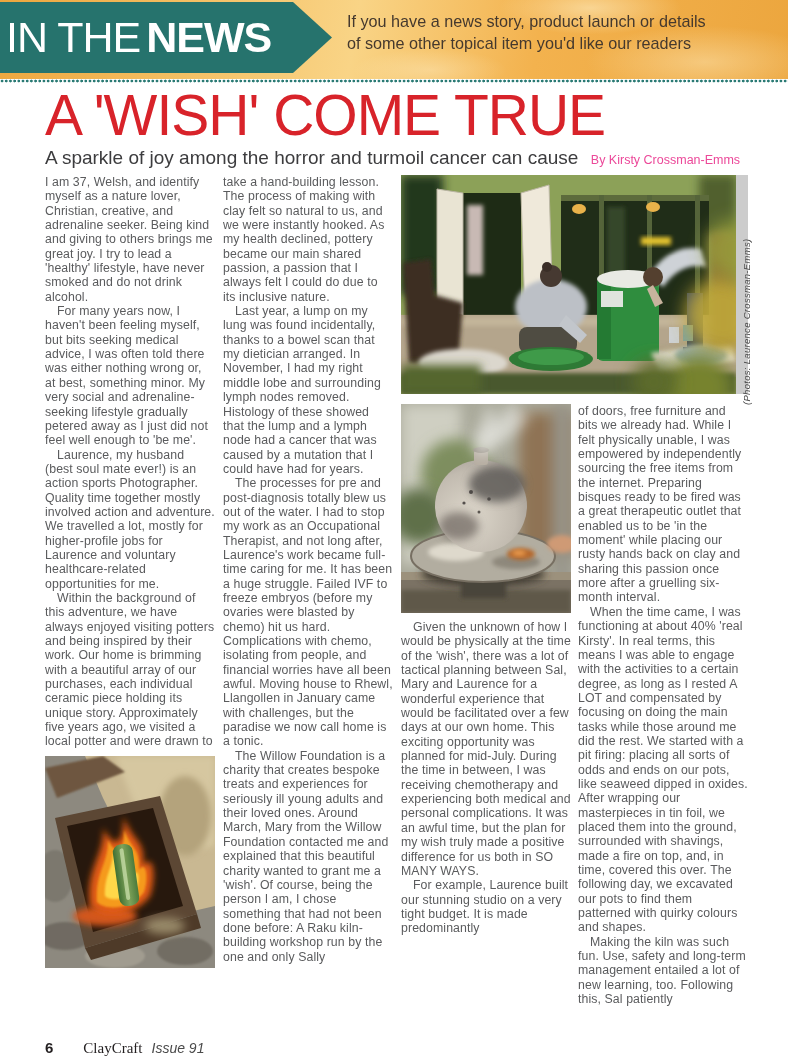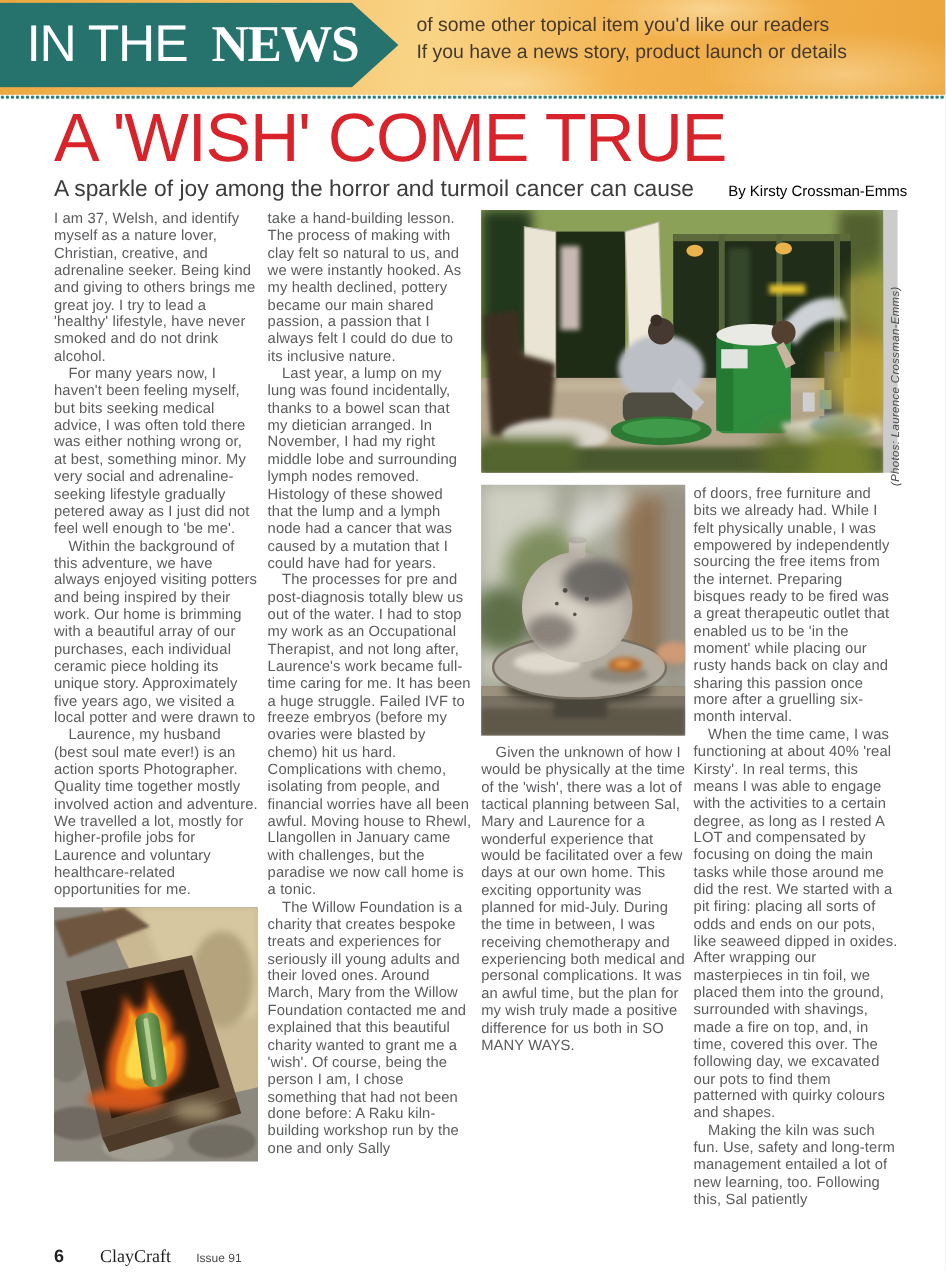--- a/index.html
+++ b/index.html
@@ -16,7 +16,7 @@
       radial-gradient(ellipse 110px 30px at 430px 70px, rgba(255,244,212,.35),rgba(255,244,212,0) 70%);}
   .banner-arrow{position:absolute;top:2px;left:0;width:332px;height:71px;background:#26736d;
     clip-path:polygon(0 0,293px 0,100% 50%,293px 100%,0 100%);
-    display:flex;align-items:center;padding-left:22px;box-sizing:border-box;color:#fff;}
+    display:flex;align-items:center;padding-left:6px;box-sizing:border-box;color:#fff;}
   .banner-arrow .t-light{font-size:43px;font-weight:400;letter-spacing:-1px;}
   .banner-arrow .t-bold{font-size:43px;font-weight:bold;letter-spacing:-1px;margin-left:20px;font-family:Liberation Serif, serif;}
   .banner-notice{position:absolute;top:11px;left:347px;width:432px;

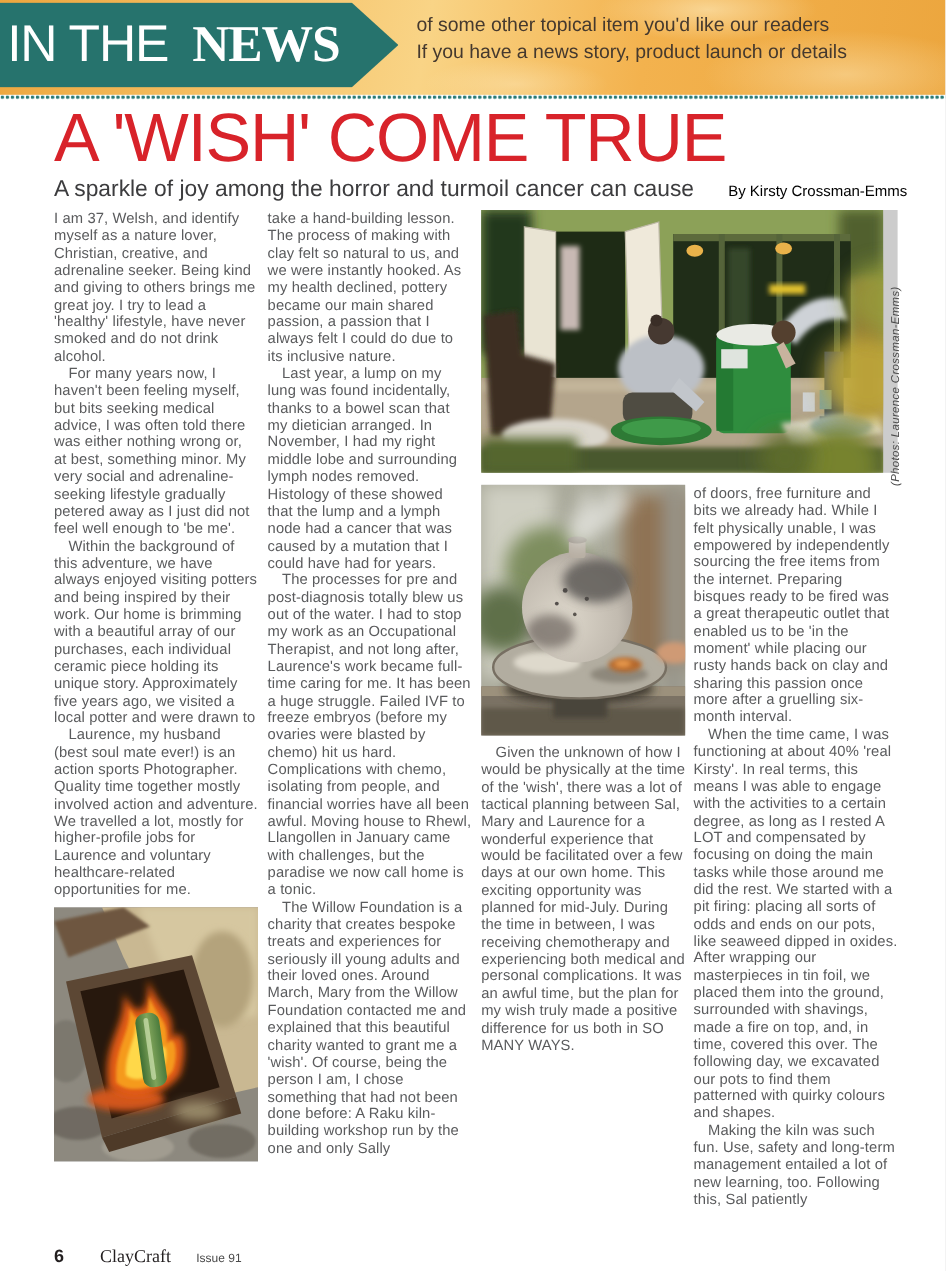--- a/index.html
+++ b/index.html
@@ -18,7 +18,7 @@
     clip-path:polygon(0 0,293px 0,100% 50%,293px 100%,0 100%);
     display:flex;align-items:center;padding-left:6px;box-sizing:border-box;color:#fff;}
   .banner-arrow .t-light{font-size:43px;font-weight:400;letter-spacing:-1px;}
-  .banner-arrow .t-bold{font-size:43px;font-weight:bold;letter-spacing:-1px;margin-left:20px;font-family:Liberation Serif, serif;}
+  .banner-arrow .t-bold{font-size:43px;font-weight:bold;letter-spacing:-1px;margin-left:6px;}
   .banner-notice{position:absolute;top:11px;left:347px;width:432px;
     font-size:16.2px;line-height:21.5px;color:#45392e;}
   .banner-notice .email{font-weight:bold;color:#1b746d;}

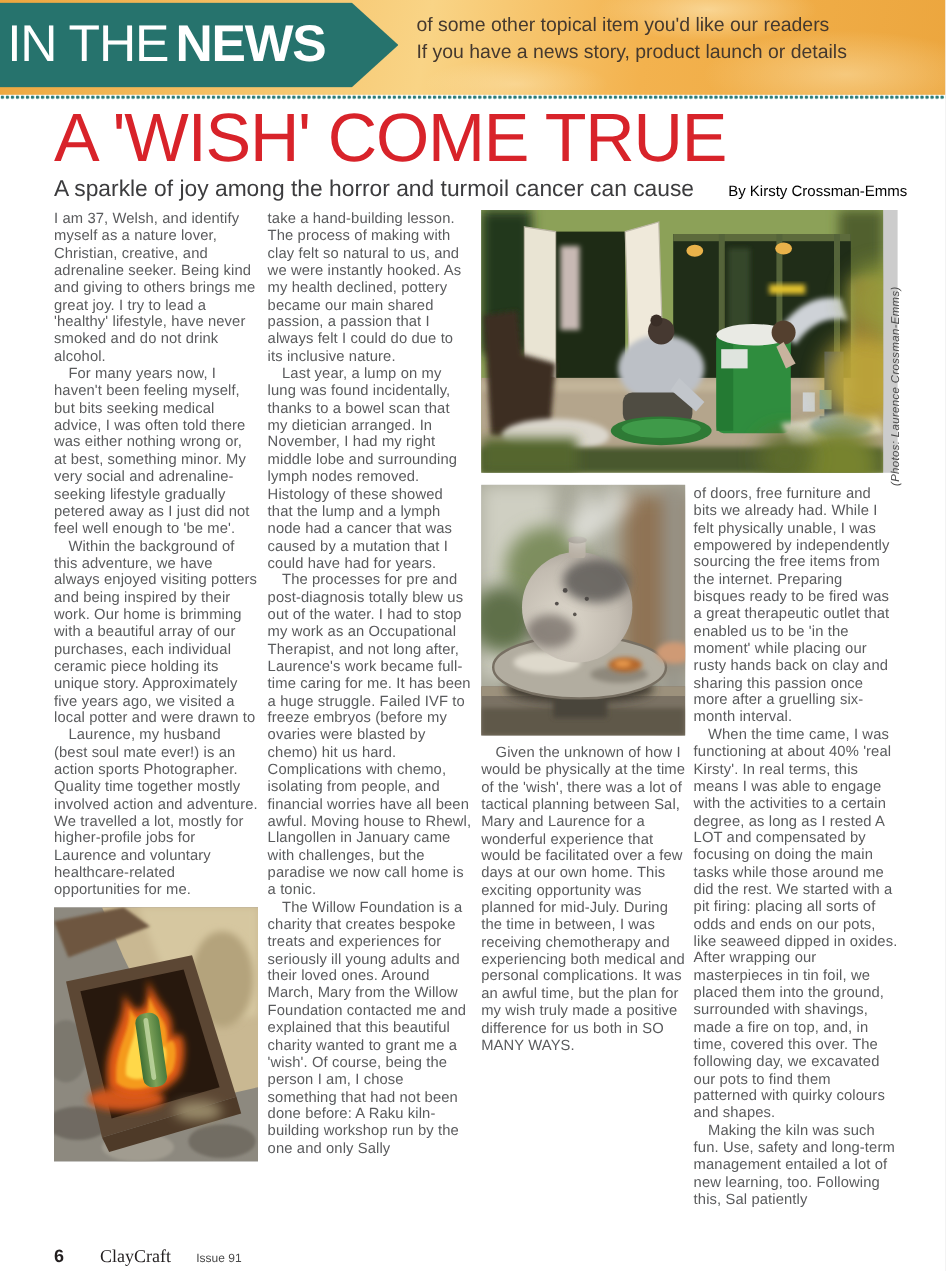--- a/index.html
+++ b/index.html
@@ -71,8 +71,8 @@
       <span class="t-bold">NEWS</span>
     </div>
     <div class="banner-notice">
+      <div>If you have a news story, product launch or details</div>
       <div>of some other topical item you'd like our readers</div>
-      <div>If you have a news story, product launch or details</div>
     </div>
   </div>
   <div class="dotted-divider"></div>

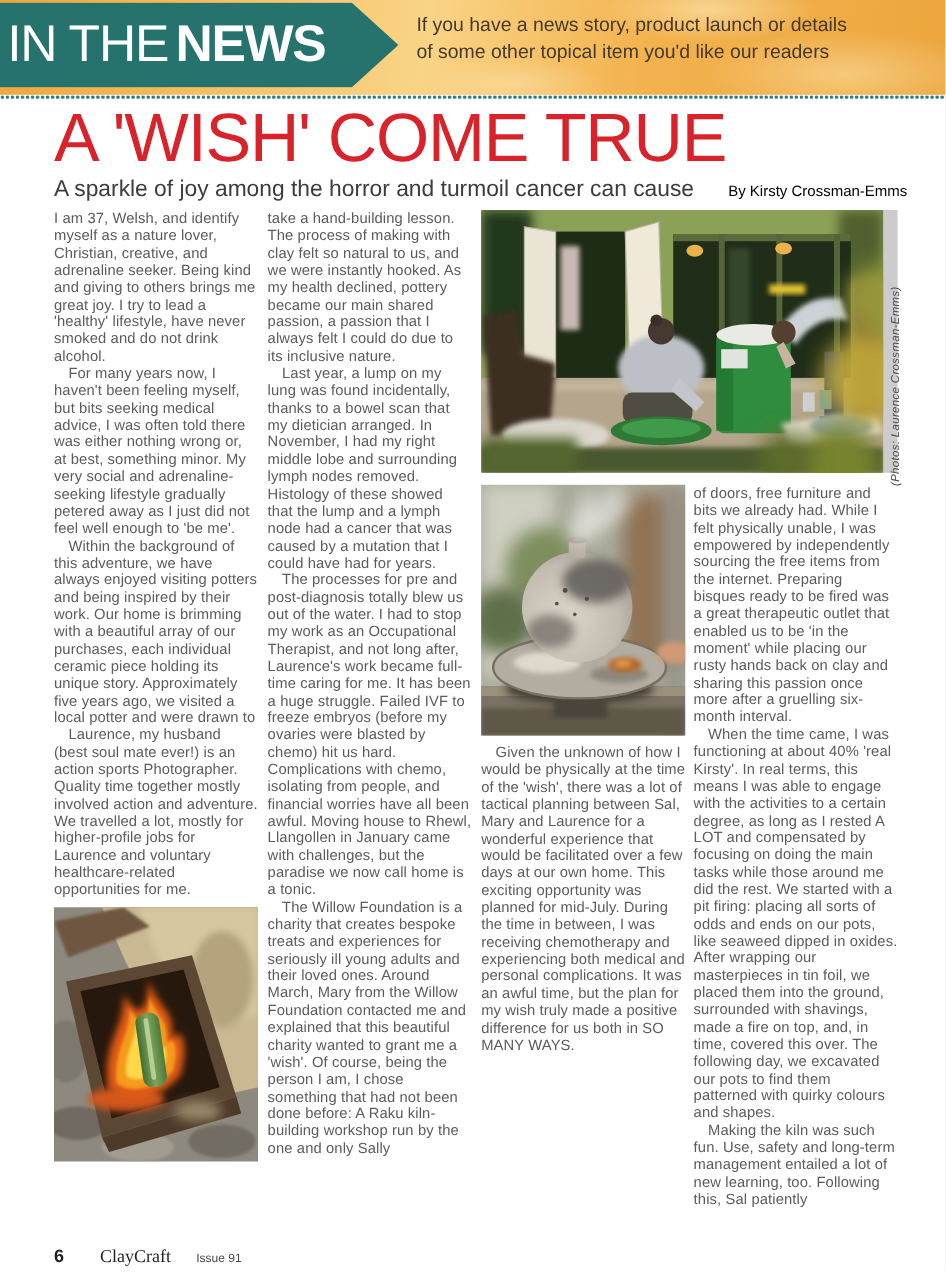--- a/index.html
+++ b/index.html
@@ -32,7 +32,7 @@
     font-size:57px;line-height:1;font-weight:normal;letter-spacing:-1px;color:#d8232a;}
   .subhead-row{position:absolute;left:45px;top:147px;width:735px;white-space:nowrap;}
   .subhead{font-size:19px;color:#3c3c3e;text-align:center;}
-  .byline{font-size:12.5px;color:#000000;margin-left:24px;text-align:center;}
+  .byline{font-size:12.5px;color:#ec4899;margin-left:8px;text-align:center;}
 
   
   .content{position:absolute;left:45px;top:175px;width:703px;display:flex;gap:8px;}

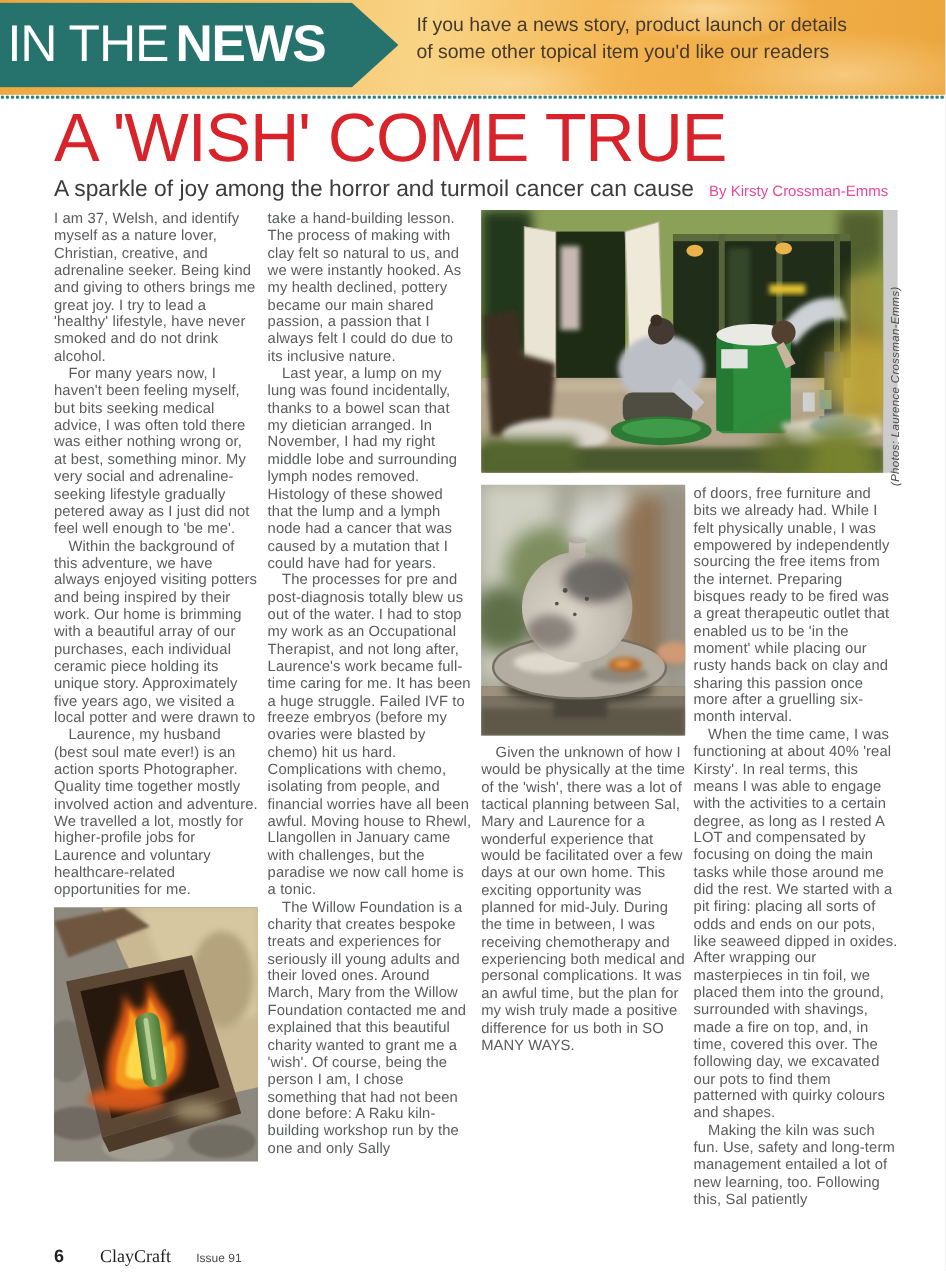--- a/index.html
+++ b/index.html
@@ -88,8 +88,8 @@
     <div class="col body-text">
       <p>I am 37, Welsh, and identify myself as a nature lover, Christian, creative, and adrenaline seeker. Being kind and giving to others brings me great joy. I try to lead a 'healthy' lifestyle, have never smoked and do not drink alcohol.</p>
       <p class="ind">For many years now, I haven't been feeling myself, but bits seeking medical advice, I was often told there was either nothing wrong or, at best, something minor. My very social and adrenaline-seeking lifestyle gradually petered away as I just did not feel well enough to 'be me'.</p>
+      <p class="ind">Laurence, my husband (best soul mate ever!) is an action sports Photographer. Quality time together mostly involved action and adventure. We travelled a lot, mostly for higher-profile jobs for Laurence and voluntary healthcare-related opportunities for me.</p>
       <p class="ind">Within the background of this adventure, we have always enjoyed visiting potters and being inspired by their work. Our home is brimming with a beautiful array of our purchases, each individual ceramic piece holding its unique story. Approximately five years ago, we visited a local potter and were drawn to</p>
-      <p class="ind">Laurence, my husband (best soul mate ever!) is an action sports Photographer. Quality time together mostly involved action and adventure. We travelled a lot, mostly for higher-profile jobs for Laurence and voluntary healthcare-related opportunities for me.</p>
 
       <div class="photo photo-raku">
         <svg viewBox="0 0 170 212" width="170" height="212">

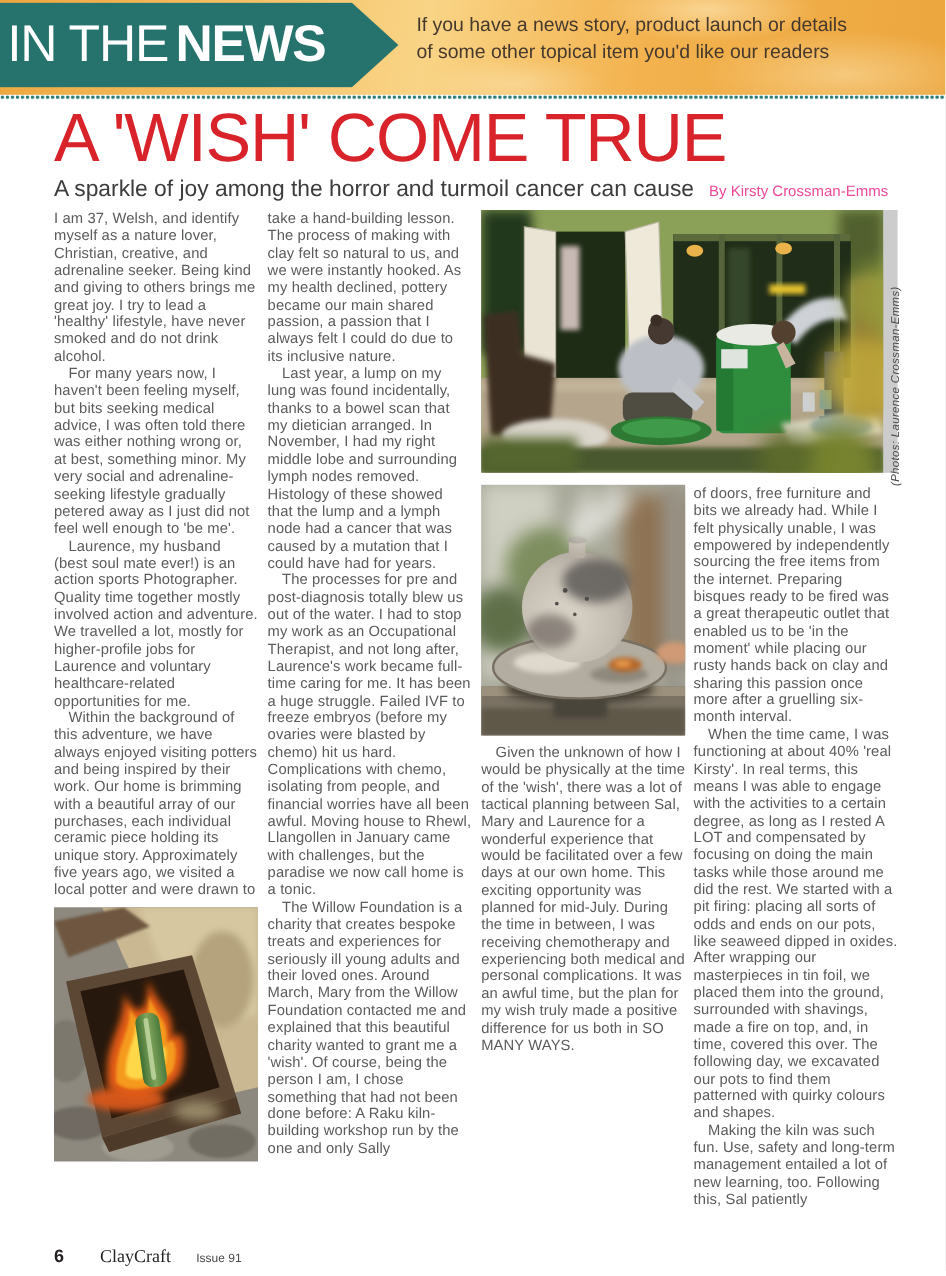--- a/index.html
+++ b/index.html
@@ -257,6 +257,7 @@
             </svg>
           </div>
           <p class="ind">Given the unknown of how I would be physically at the time of the 'wish', there was a lot of tactical planning between Sal, Mary and Laurence for a wonderful experience that would be facilitated over a few days at our own home. This exciting opportunity was planned for mid-July. During the time in between, I was receiving chemotherapy and experiencing both medical and personal complications. It was an awful time, but the plan for my wish truly made a positive difference for us both in SO MANY WAYS.</p>
+          <p class="ind">For example, Laurence built our stunning studio on a very tight budget. It is made predominantly</p>
         </div>
 
         <div class="subcol body-text">

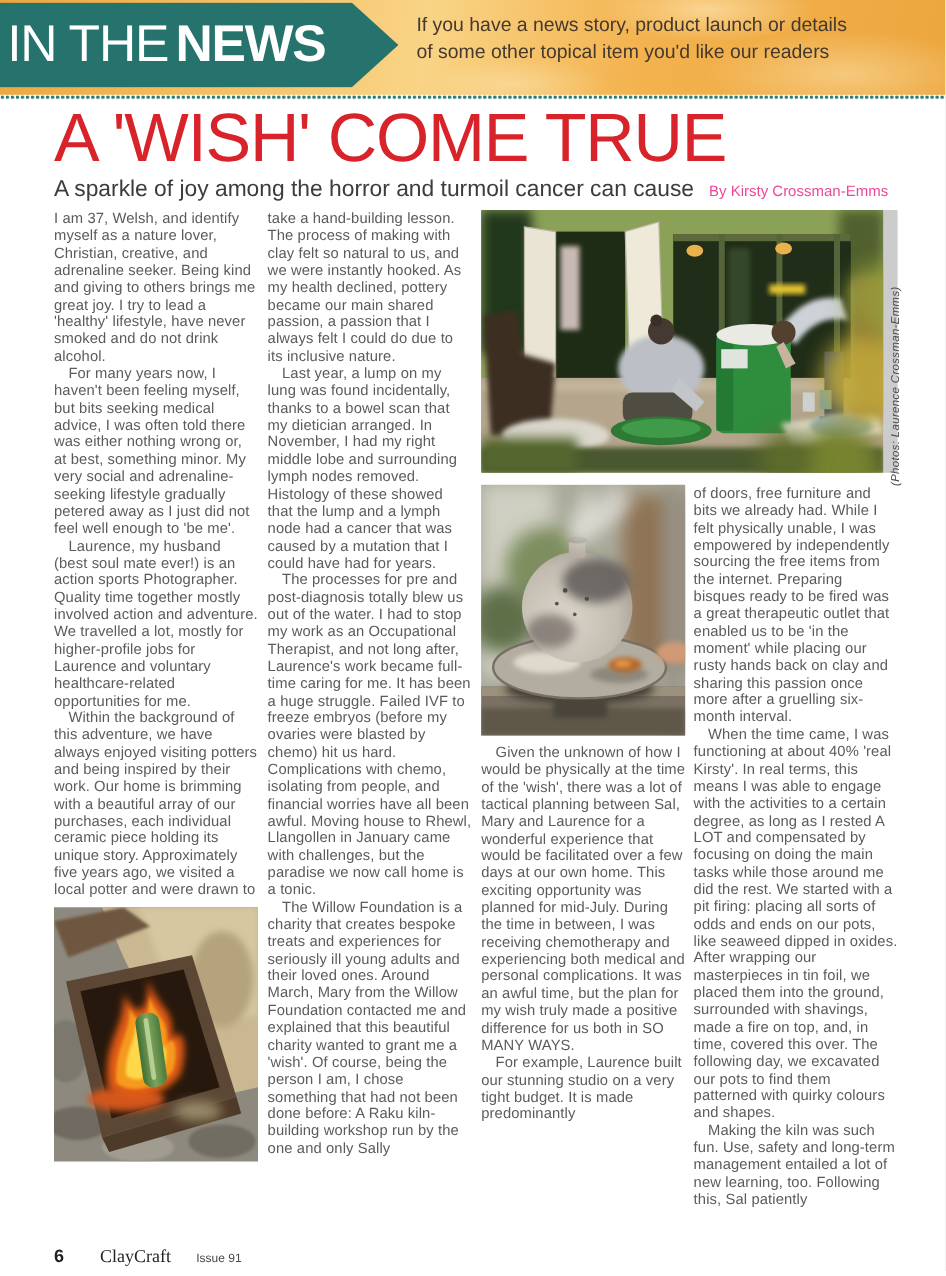--- a/index.html
+++ b/index.html
@@ -58,7 +58,7 @@
   .footer{position:absolute;left:45px;top:1039px;display:flex;align-items:baseline;}
   .page-number{font-size:15px;font-weight:bold;color:#231f20;}
   .mag-name{font-family:"Liberation Serif",serif;font-size:15px;color:#231f20;margin-left:30px;}
-  .issue{font-size:10px;color:#4a4a4a;margin-left:21px;}
+  .issue{font-size:14px;color:#4a4a4a;margin-left:9px;font-style:italic;}
 </style>
 </head>
 <body>

